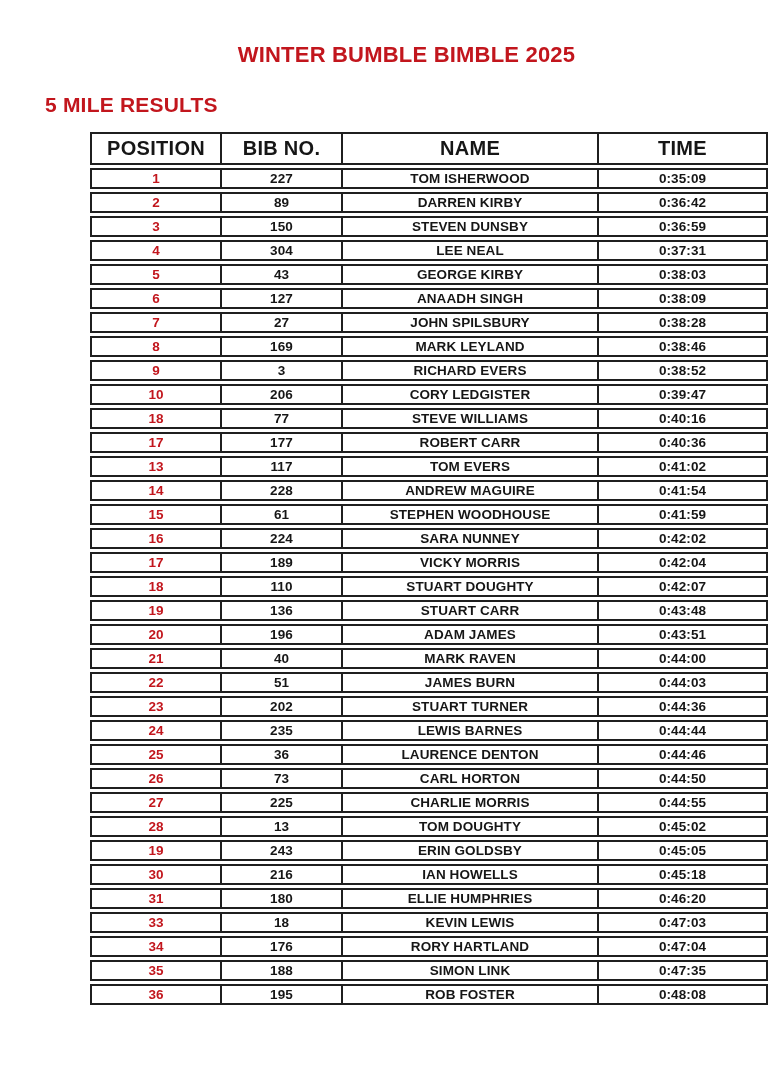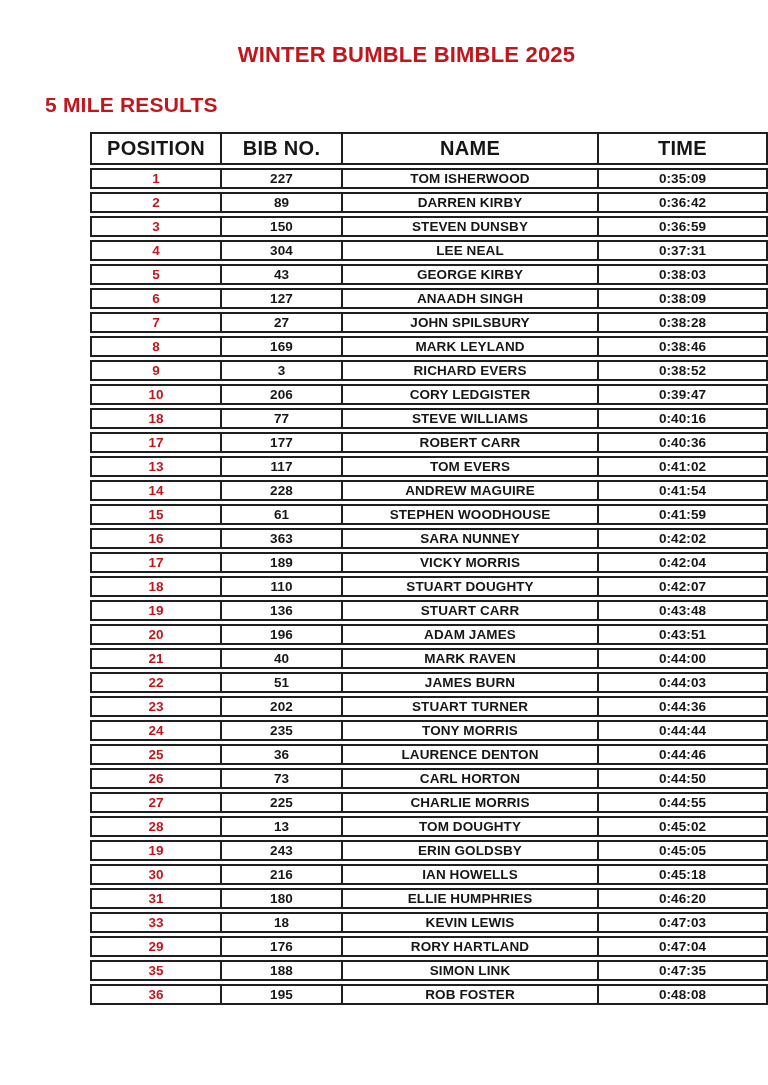--- a/index.html
+++ b/index.html
@@ -193,7 +193,7 @@
     </tr>
         <tr>
       <td class="pos">16</td>
-      <td>363</td>
+      <td>224</td>
       <td>SARA NUNNEY</td>
       <td>0:42:02</td>
     </tr>

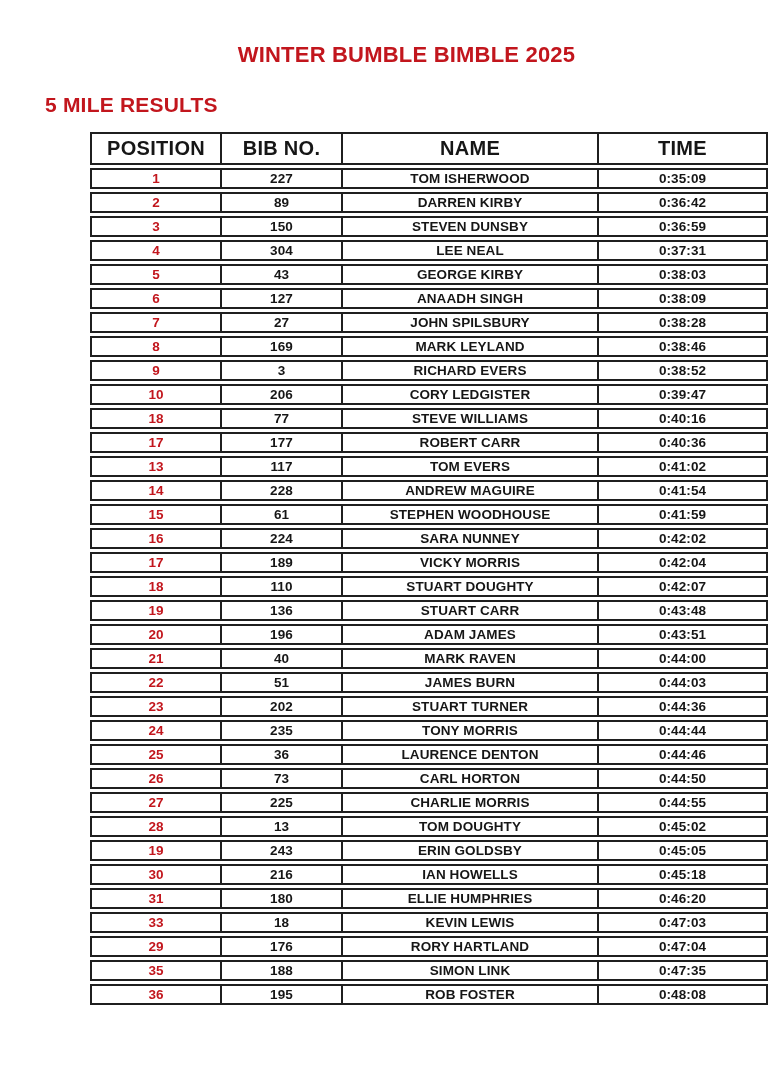--- a/index.html
+++ b/index.html
@@ -242,7 +242,7 @@
         <tr>
       <td class="pos">24</td>
       <td>235</td>
-      <td>TONY MORRIS</td>
+      <td>LEWIS BARNES</td>
       <td>0:44:44</td>
     </tr>
         <tr>

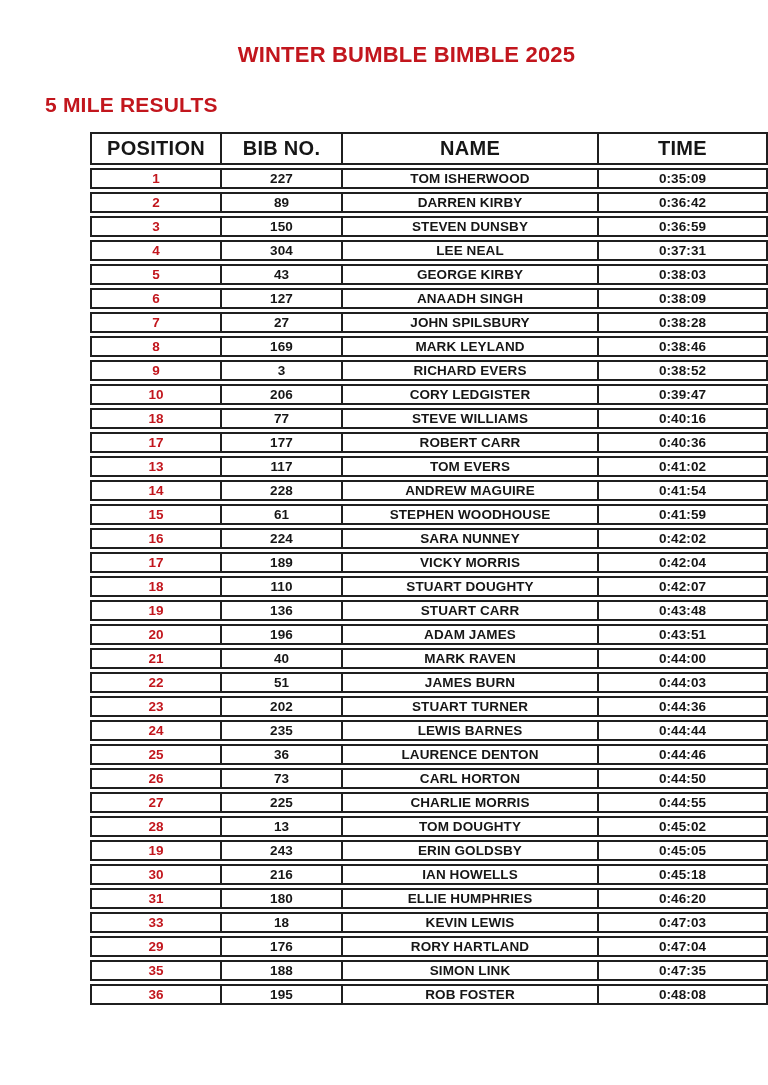--- a/index.html
+++ b/index.html
@@ -294,7 +294,7 @@
       <td>0:47:03</td>
     </tr>
         <tr>
-      <td class="pos">29</td>
+      <td class="pos">34</td>
       <td>176</td>
       <td>RORY HARTLAND</td>
       <td>0:47:04</td>

